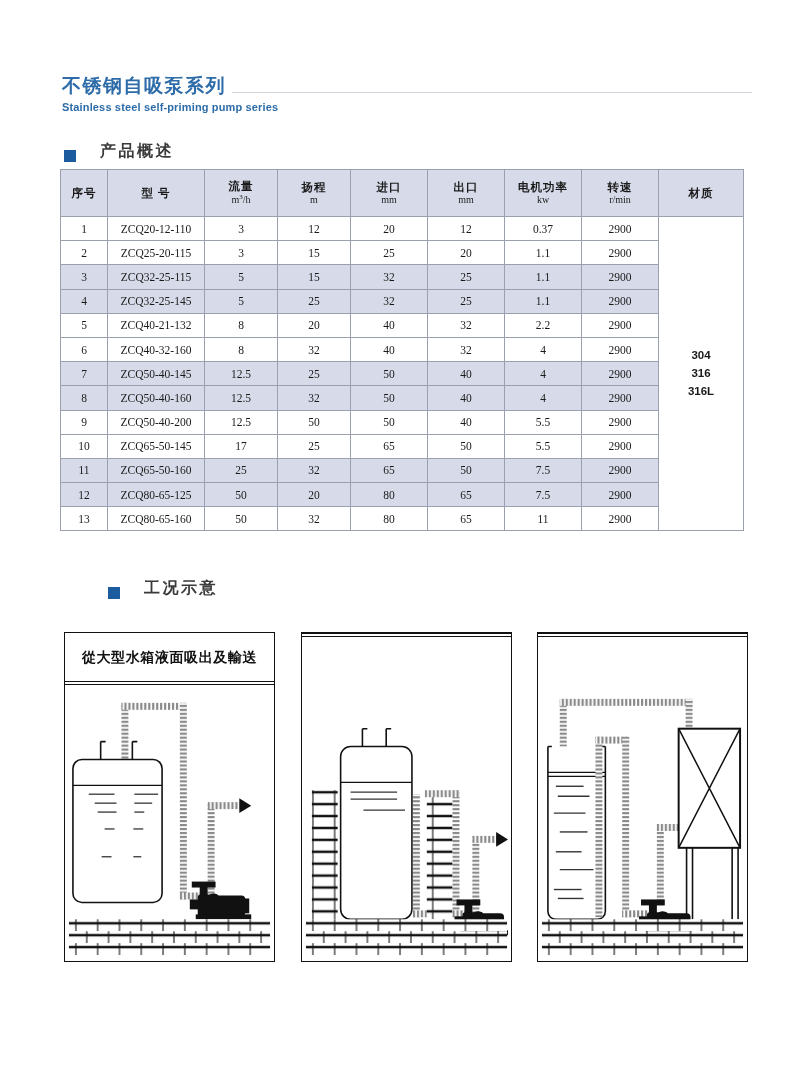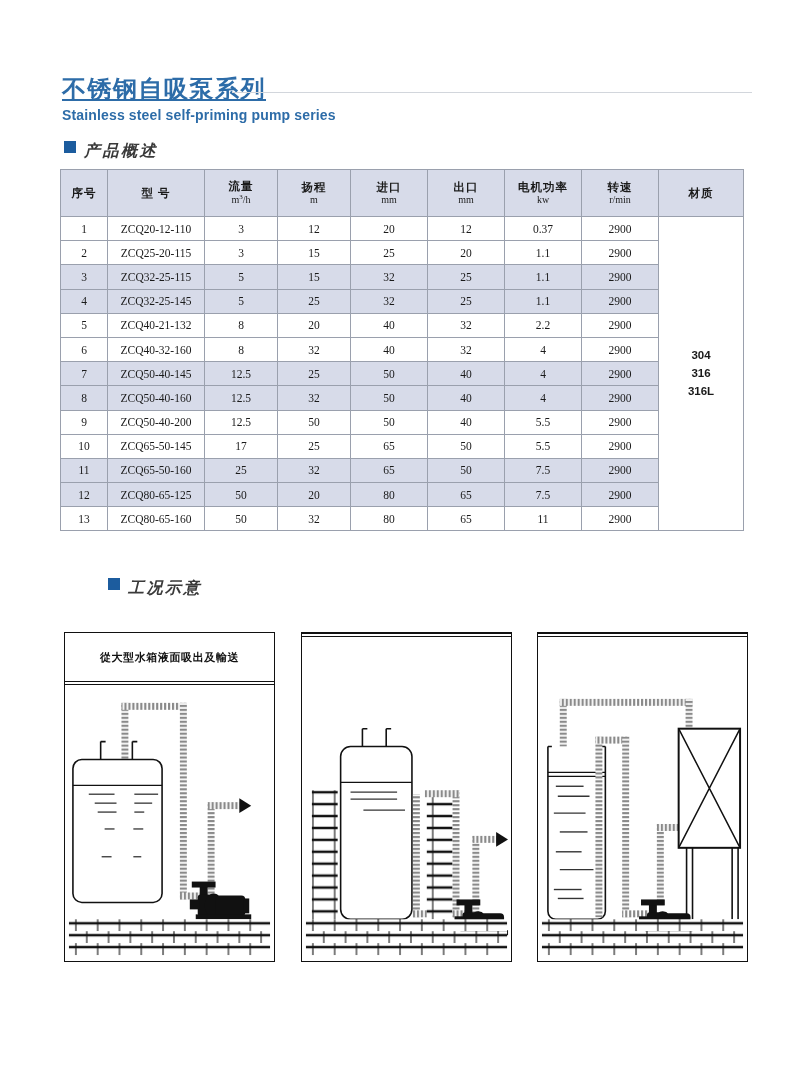--- a/index.html
+++ b/index.html
@@ -16,8 +16,8 @@
   
   .title-block{position:absolute;left:62px;top:74px;width:690px;}
   .title-cn{
-    font-size:24px;font-weight:700;color:#2d6ca8;letter-spacing:1.5px;
-    line-height:1.25;margin:0;text-decoration:underline;
+    font-size:19px;font-weight:700;color:#2d6ca8;letter-spacing:1.5px;
+    line-height:1.25;margin:0;
   }
   .title-rule{
     position:absolute;left:170px;top:18px;right:0;height:1px;

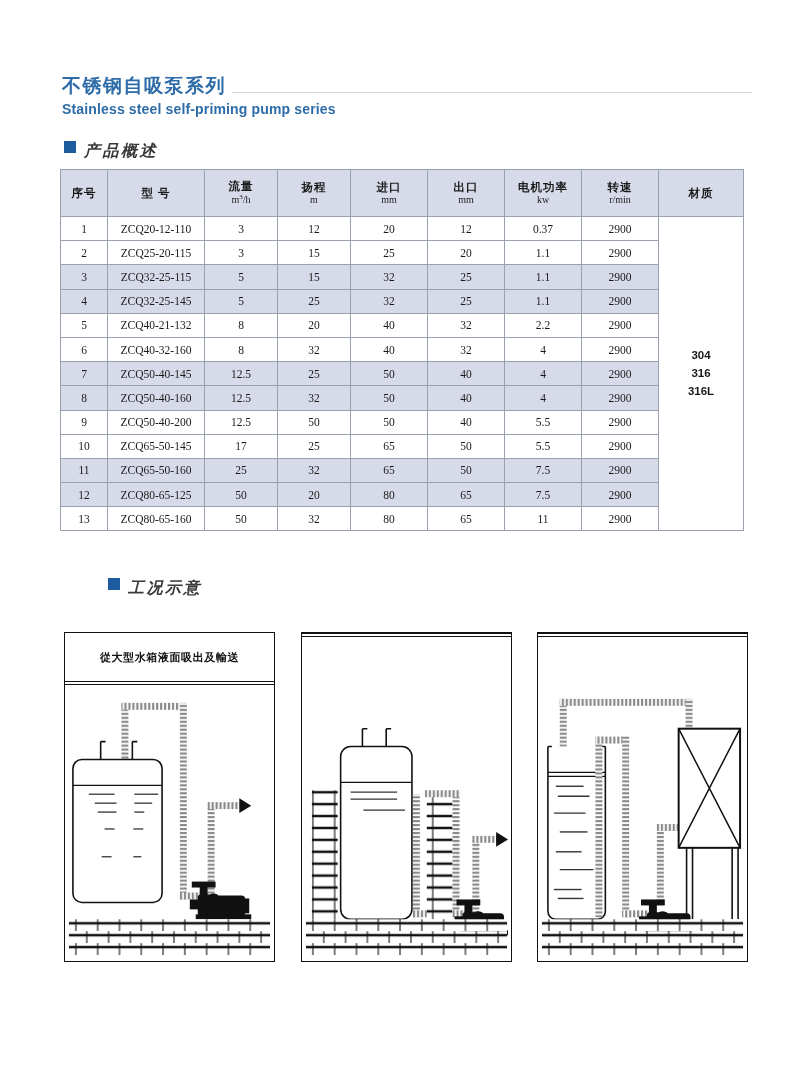--- a/index.html
+++ b/index.html
@@ -24,7 +24,7 @@
     background:#d2d6dc;
   }
   .title-en{
-    font-size:14px;font-weight:700;color:#2d6ca8;letter-spacing:.15px;
+    font-size:11px;font-weight:700;color:#2d6ca8;letter-spacing:.15px;
     margin-top:3px;line-height:1.2;
   }
 

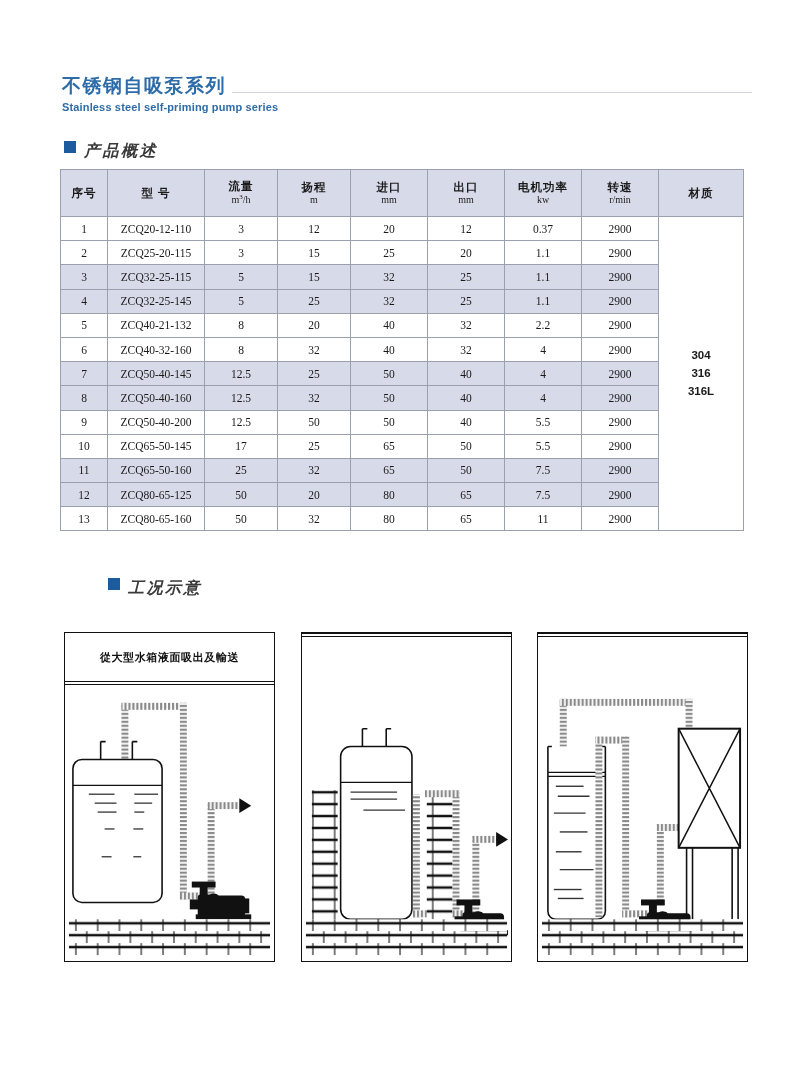--- a/index.html
+++ b/index.html
@@ -29,7 +29,7 @@
   }
 
   
-  .section-head{position:absolute;display:flex;align-items:flex-start;gap:8px;font-style:italic;}
+  .section-head{position:absolute;display:flex;align-items:flex-end;gap:24px;}
   .sq{width:12px;height:12px;background:#1c5c9e;flex:none;display:block;}
   .section-label{font-size:16px;font-weight:700;color:#3a3a3a;letter-spacing:2.5px;}
   #sec-overview{left:64px;top:141px;}

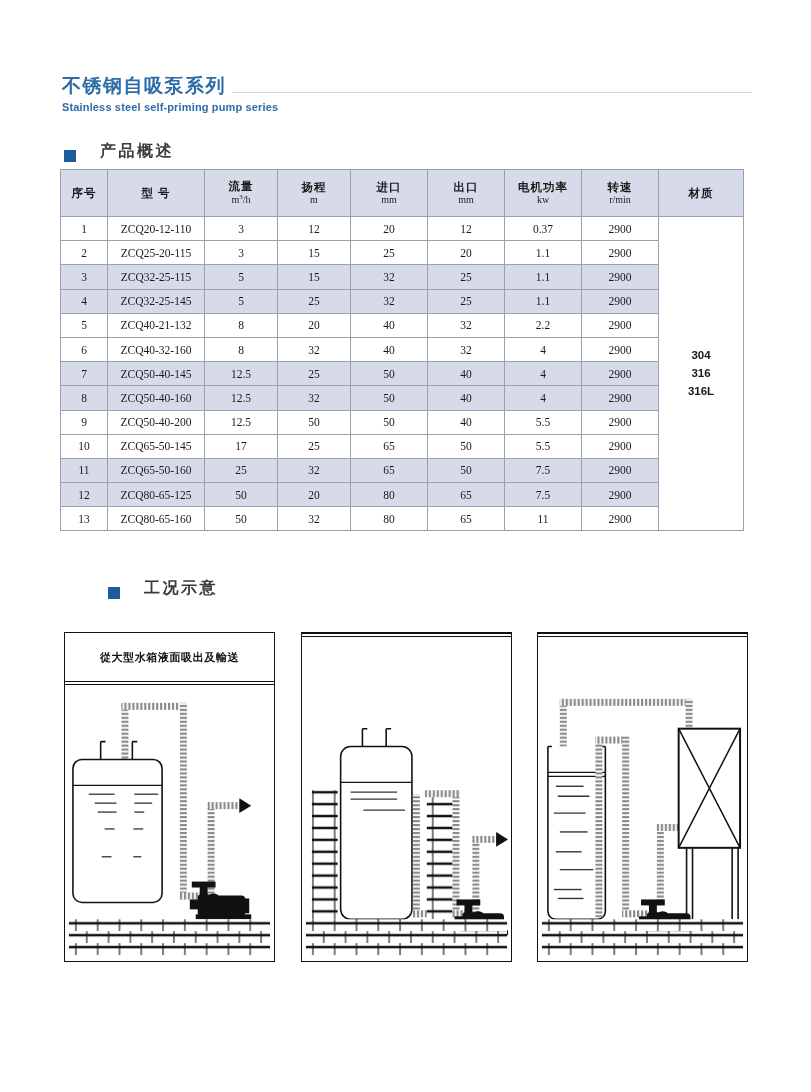--- a/index.html
+++ b/index.html
@@ -78,7 +78,7 @@
   }
   .panel-cap{
     height:48px;display:flex;align-items:center;justify-content:center;
-    text-align:center;font-size:11px;font-weight:700;color:#111;
+    text-align:center;font-size:14px;font-weight:700;color:#111;
     letter-spacing:.6px;line-height:1.35;padding:0 4px;box-sizing:border-box;
   }
   .cap2{font-size:12px;}

